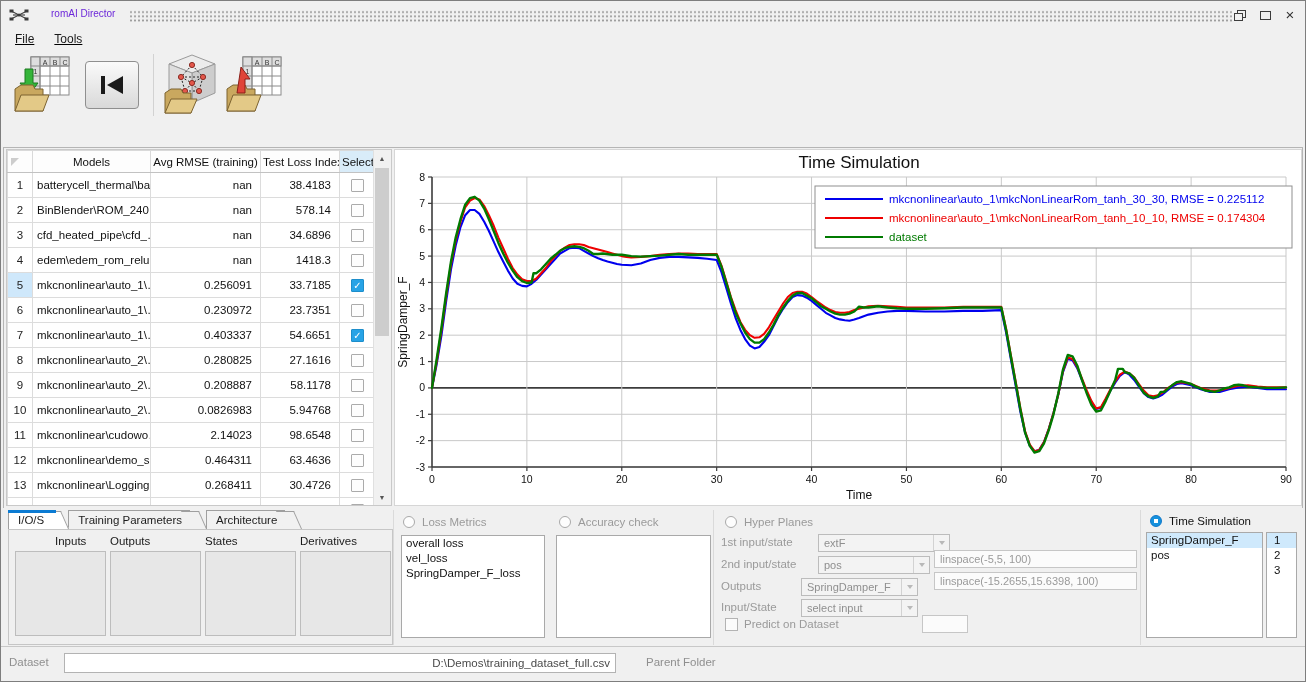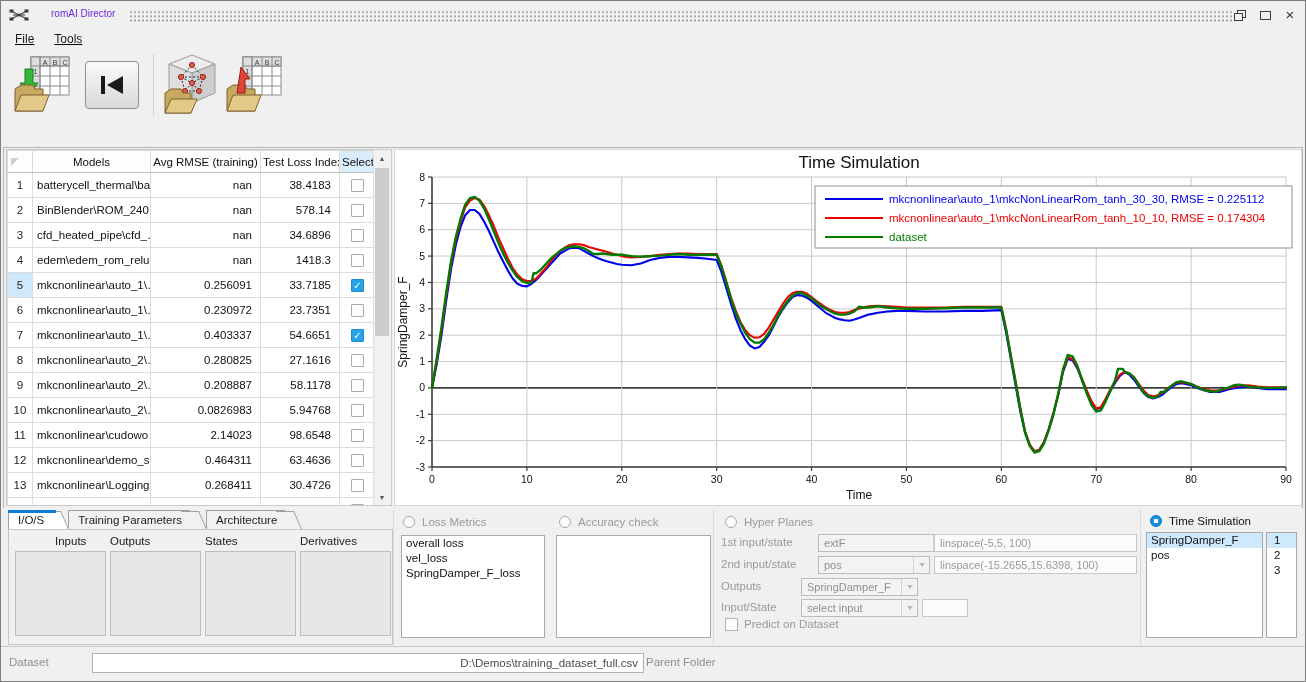--- a/index.html
+++ b/index.html
@@ -92,7 +92,7 @@
   .dselect .chev{position:absolute;right:0;top:0;bottom:0;width:15px;border-left:1px solid #d2d2d2;display:flex;align-items:center;justify-content:center;}
   .chev i{display:block;width:0;height:0;border-left:3.5px solid transparent;border-right:3.5px solid transparent;border-top:4px solid #b9b9b9;}
   .dfield{position:absolute;height:18px;background:#fbfbfb;border:1px solid #c6c6c6;box-sizing:border-box;font-size:11px;color:#9a9a9a;
-    line-height:16px;padding:0 5px;overflow:hidden;white-space:nowrap;}
+    line-height:16px;padding:0 5px;overflow:hidden;white-space:nowrap;margin-top:16px;}
   .dcheck{position:absolute;width:13px;height:13px;border:1px solid #b3b3b3;background:#fbfbfb;box-sizing:border-box;}
 
   

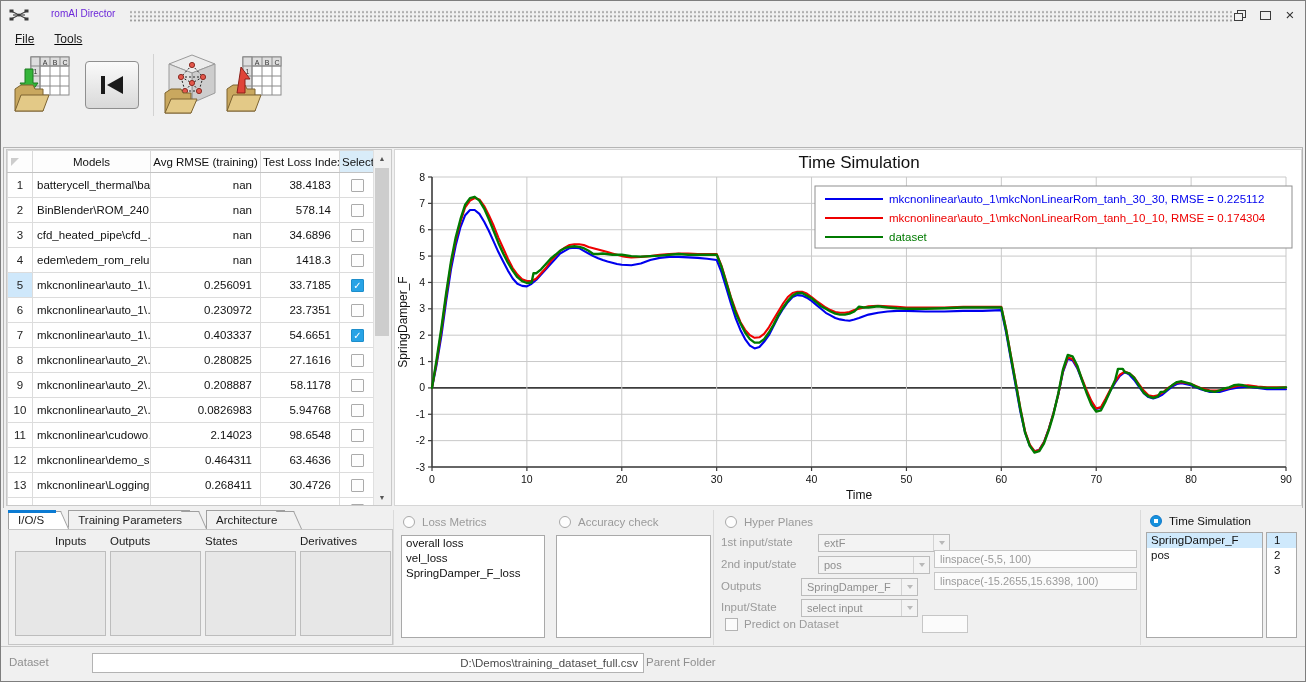--- a/index.html
+++ b/index.html
@@ -547,7 +547,7 @@
 
   <div id="footer">
     <span class="f-label" style="left:8px;">Dataset</span>
-    <div class="f-field" style="left:91px;width:552px;">D:\Demos\training_dataset_full.csv</div>
+    <div class="f-field" style="left:63px;width:552px;">D:\Demos\training_dataset_full.csv</div>
     <span class="f-label" style="left:645px;">Parent Folder</span>
   </div>
 

